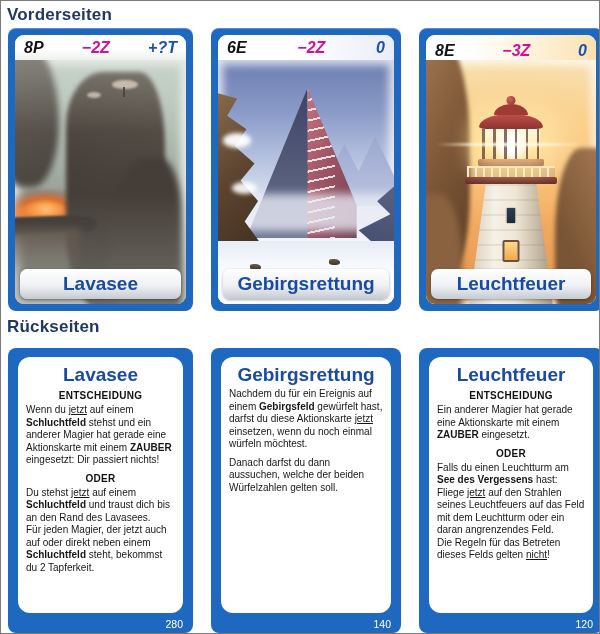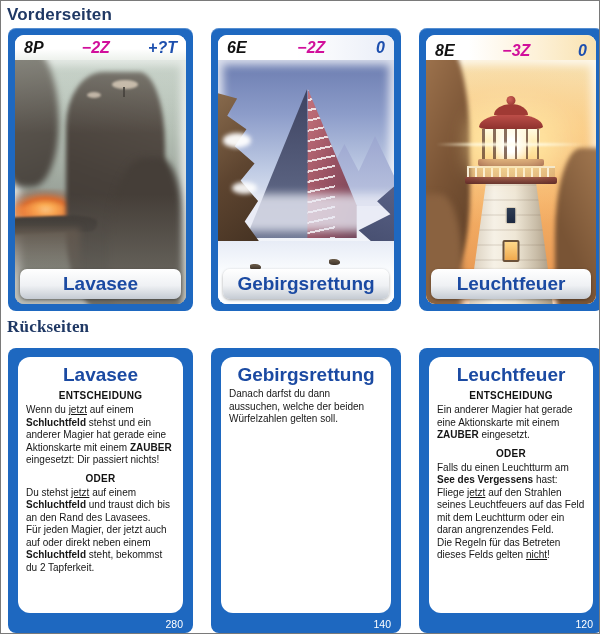--- a/index.html
+++ b/index.html
@@ -6,7 +6,7 @@
   .page{position:relative;width:600px;height:634px;box-sizing:border-box;border:1px solid #7a7a7a;background:#fff;overflow:hidden;}
   .section-label{position:absolute;left:6px;font-size:17px;font-weight:700;color:#1f3864;letter-spacing:0.2px;}
   .label-front{top:4px;}
-  .label-back{top:316px;font-family:Liberation Serif, serif;}
+  .label-back{top:316px;}
   .row{position:absolute;left:7px;display:flex;gap:18px;}
   .front-row{top:27px;}
   .back-row{top:347px;}

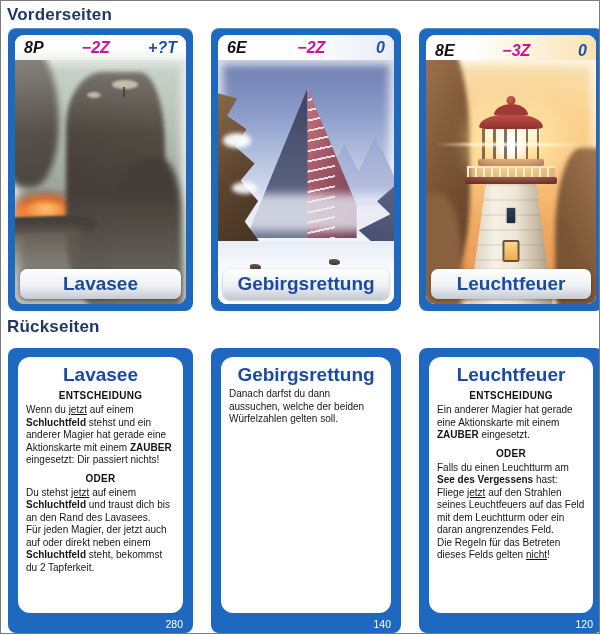--- a/index.html
+++ b/index.html
@@ -206,6 +206,7 @@
       <div class="cb-inner">
         <div class="back-title">Gebirgsrettung</div>
         <div class="back-body">
+            <div class="back-para"><span>Nachdem du für ein Ereignis auf einem </span><span style="font-weight: 700;">Gebirgsfeld</span><span> gewürfelt hast, darfst du diese Aktionskarte </span><span style="text-decoration: underline;">jetzt</span><span> einsetzen, wenn du noch einmal würfeln möchtest.</span></div>
             <div class="back-para"><span>Danach darfst du dann aussuchen, welche der beiden Würfelzahlen gelten soll.</span></div>
           </div>
       </div>

